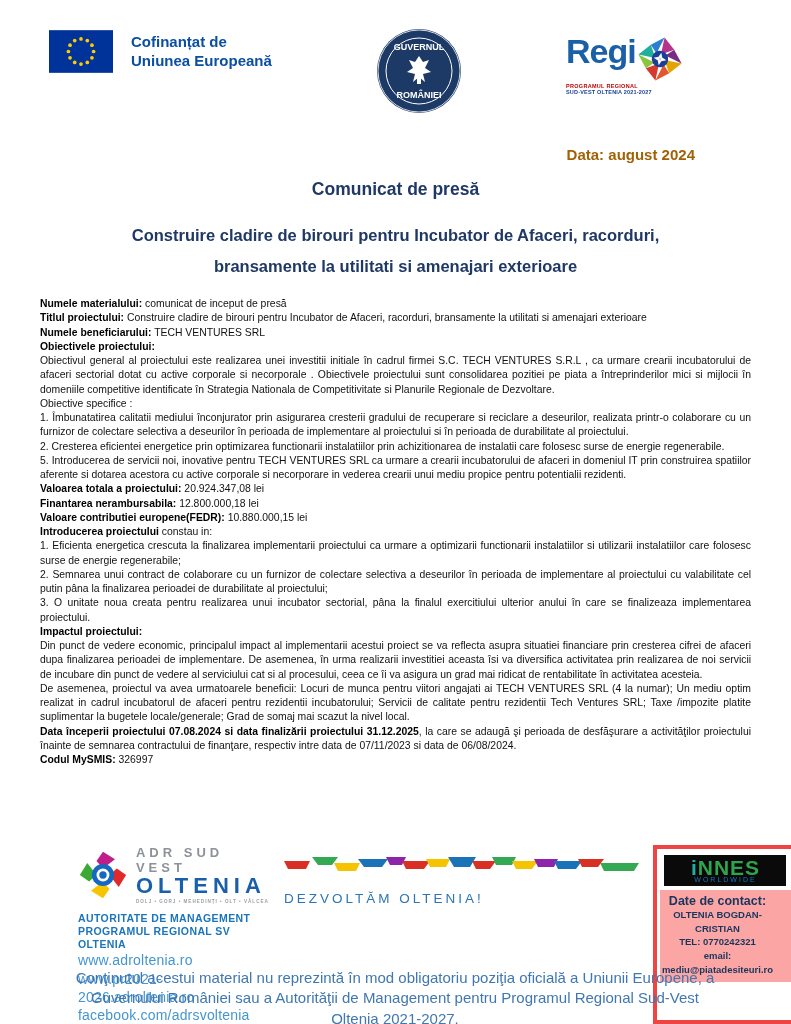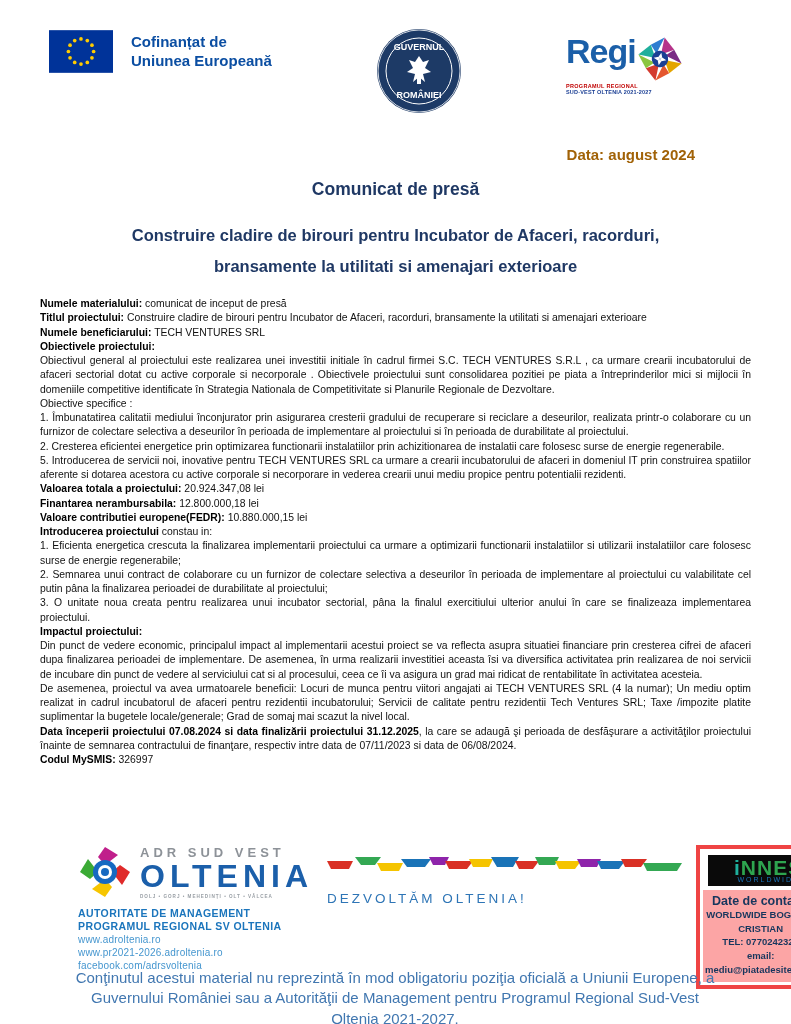--- a/index.html
+++ b/index.html
@@ -32,7 +32,7 @@
   .adr-block{width:280px;}
   .adr-logo{display:flex;align-items:center;gap:8px;}
   .adr-text .adr-top{color:#8d9298;font-size:13px;letter-spacing:4px;font-weight:bold;}
-  .adr-text .adr-name{color:#1b5faa;font-size:32px;font-weight:bold;letter-spacing:5px;line-height:1;}
+  .adr-text .adr-name{color:#1b5faa;font-size:22px;font-weight:bold;letter-spacing:5px;line-height:1;}
   .adr-text .adr-counties{color:#9aa0a6;font-size:4.6px;letter-spacing:1px;margin-top:2px;font-weight:bold;}
   .am{margin-top:8px;}
   .am-line{color:#1b75bc;font-weight:bold;font-size:10.5px;letter-spacing:.4px;line-height:1.25;}

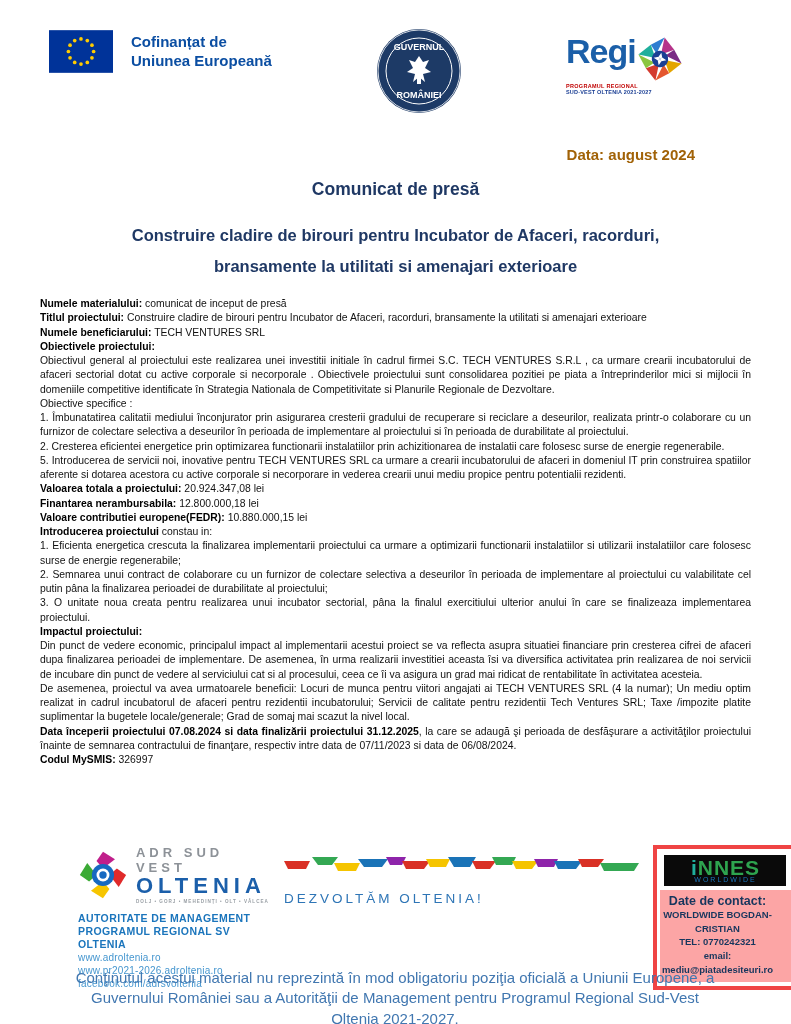--- a/index.html
+++ b/index.html
@@ -207,7 +207,7 @@
       </div>
       <div class="contact-inner">
         <div class="contact-title">Date de contact:</div>
-        <div class="contact-line">WORLDWIDE BOGDAN-CRISTIAN</div>
+        <div class="contact-line">OLTENIA BOGDAN-CRISTIAN</div>
         <div class="contact-line">TEL: 0770242321</div>
         <div class="contact-line">email: mediu@piatadesiteuri.ro</div>
       </div>

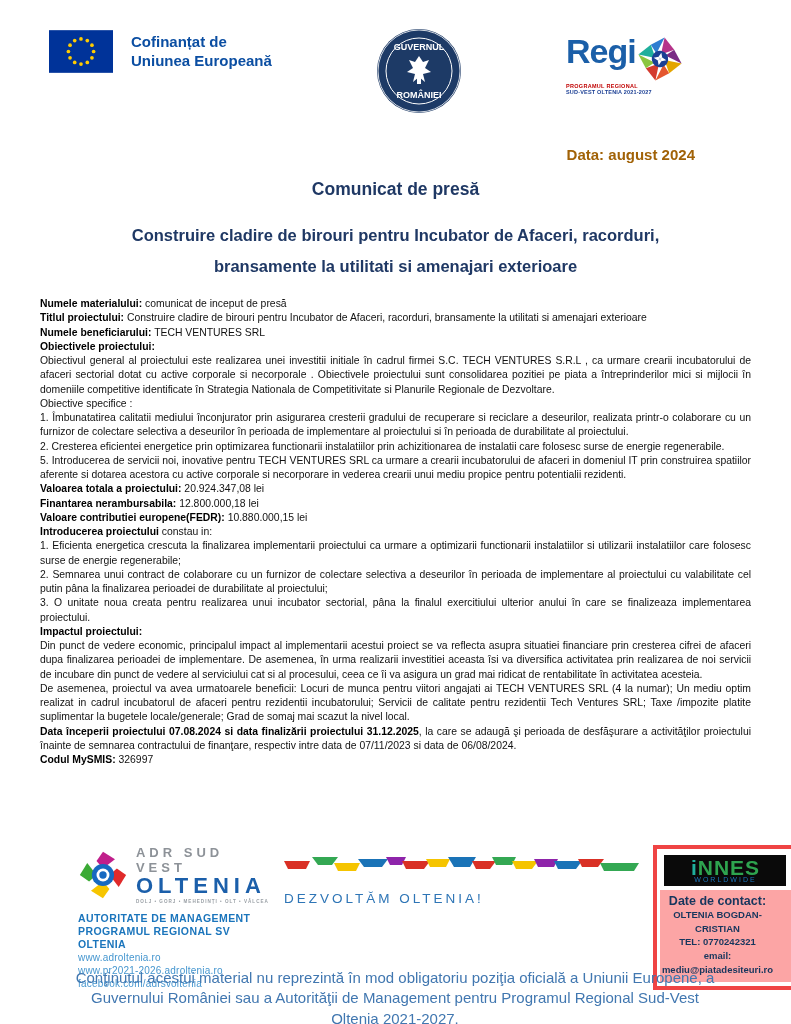--- a/index.html
+++ b/index.html
@@ -36,7 +36,7 @@
   .adr-text .adr-counties{color:#9aa0a6;font-size:4.6px;letter-spacing:1px;margin-top:2px;font-weight:bold;}
   .am{margin-top:8px;}
   .am-line{color:#1b75bc;font-weight:bold;font-size:10.5px;letter-spacing:.4px;line-height:1.25;}
-  .am-link{color:#4596cf;font-size:10px;line-height:1.3;letter-spacing:.2px;}
+  .am-link{color:#4596cf;font-size:14px;line-height:1.3;letter-spacing:.2px;}
 
   .mid-block{flex:1;padding:10px 14px 0 14px;text-align:left;}
   .slogan{color:#2e75b6;font-size:13.5px;letter-spacing:3px;margin-top:14px;}

